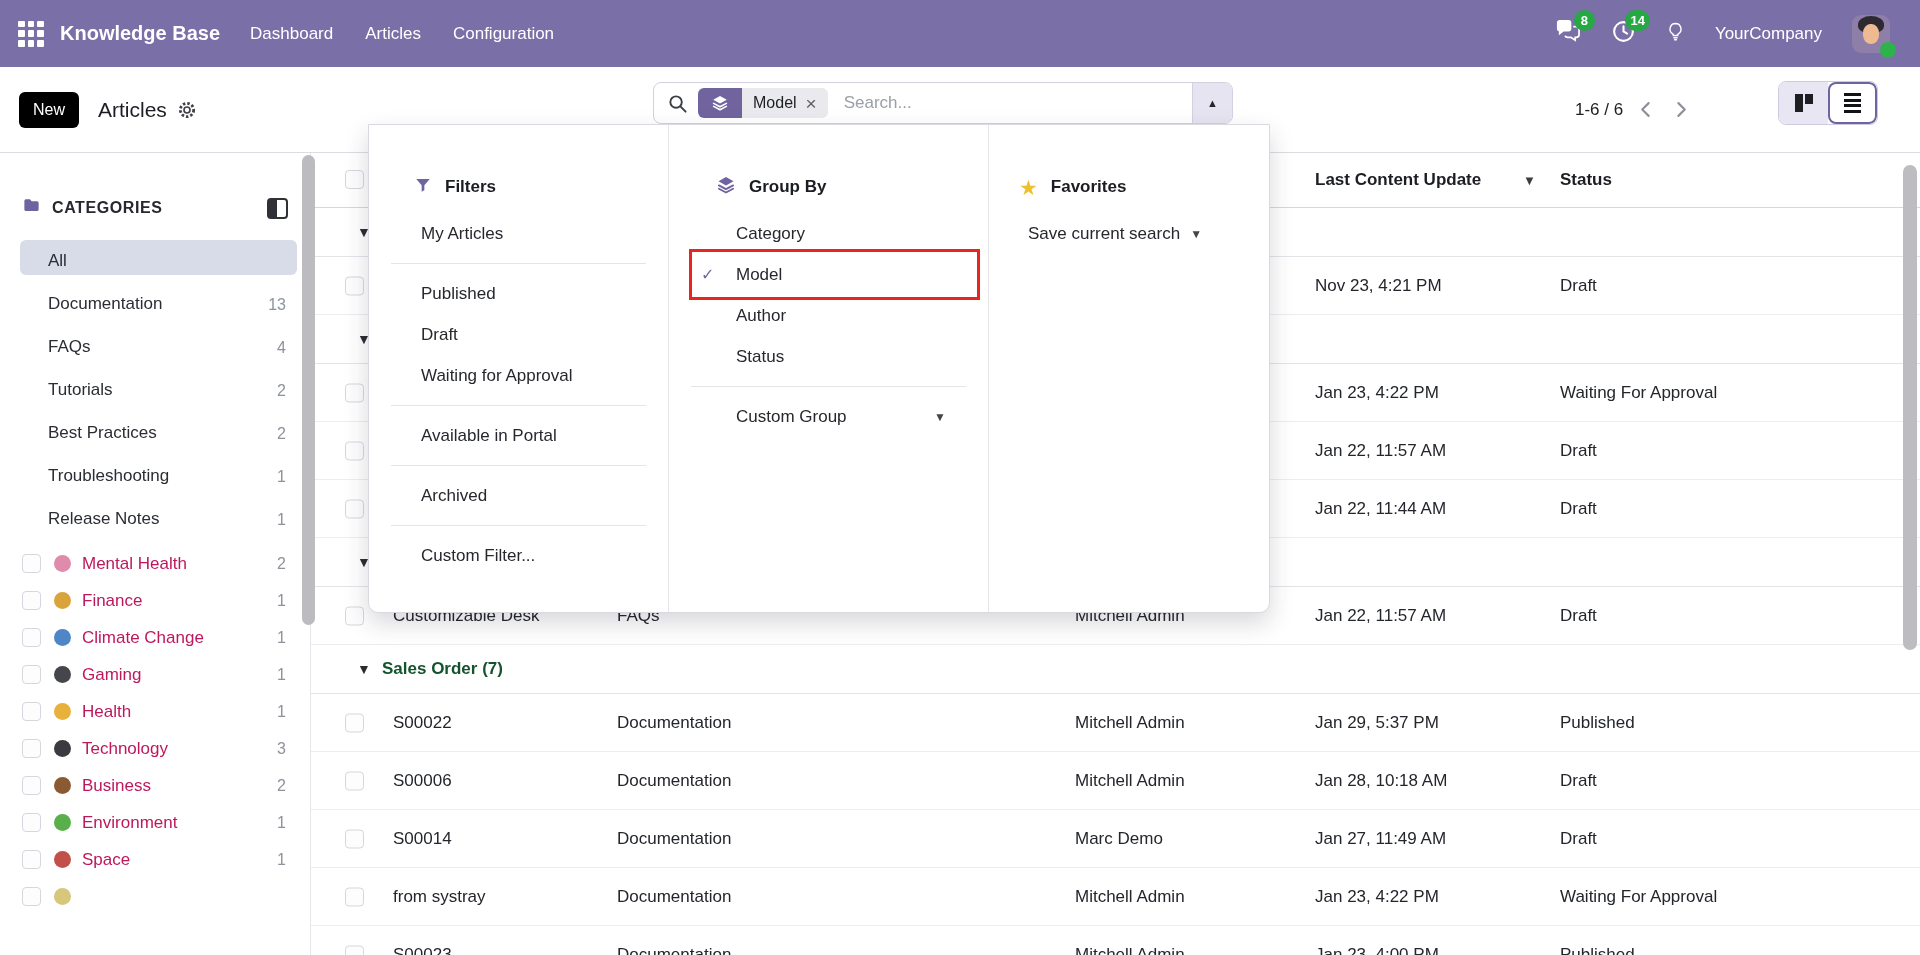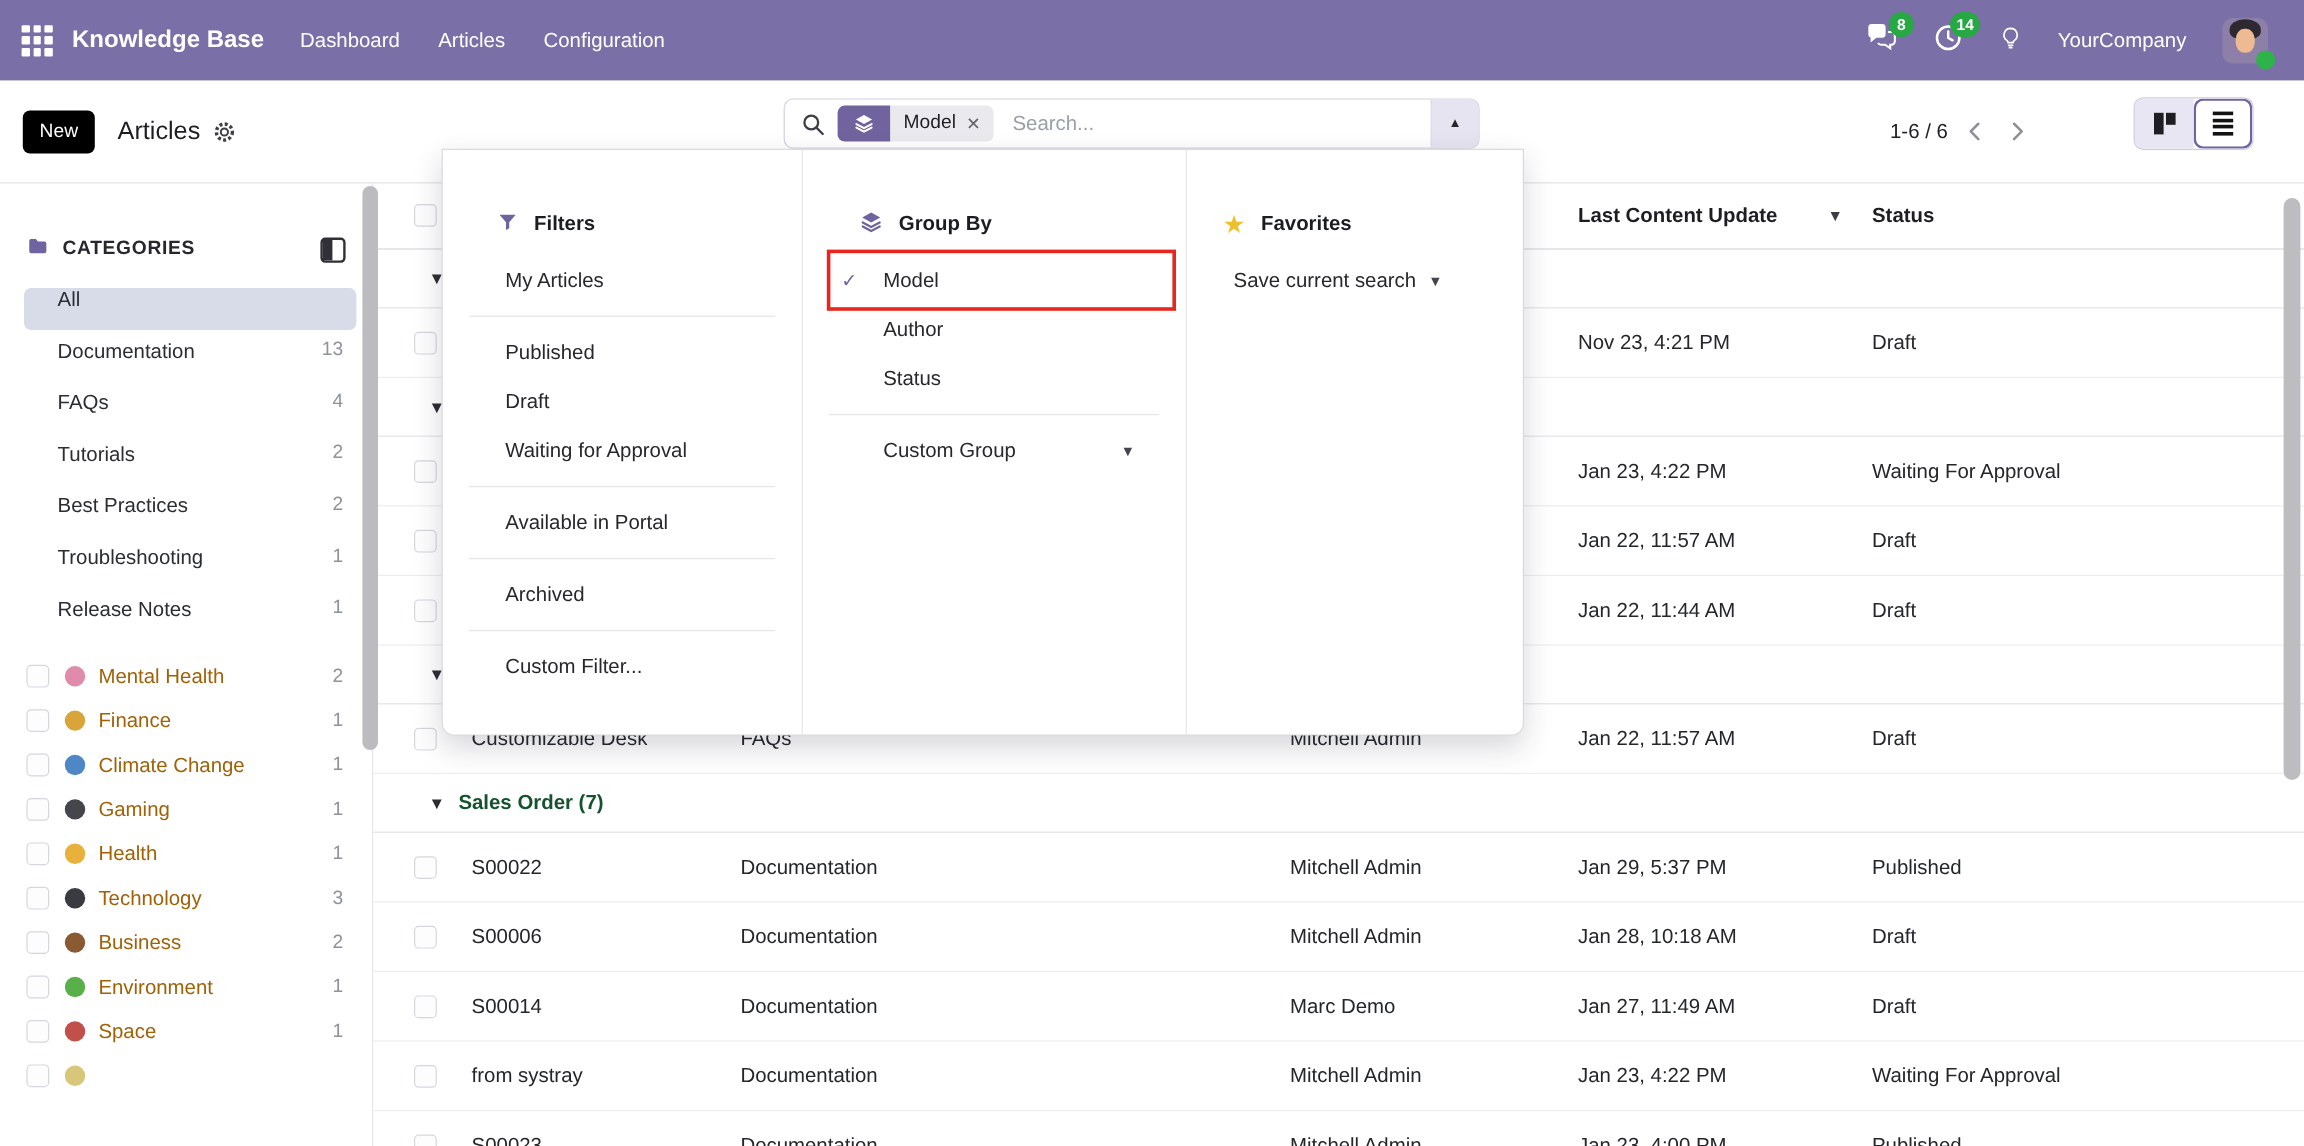--- a/index.html
+++ b/index.html
@@ -525,6 +525,9 @@
       <span class="txt">Group By</span>
     </div>
     <div>
+        <div class="dd-item">
+          <span>Category</span>
+        </div>
         <div class="dd-item hl">
           <span class="check">✓</span>
           <span>Model</span>

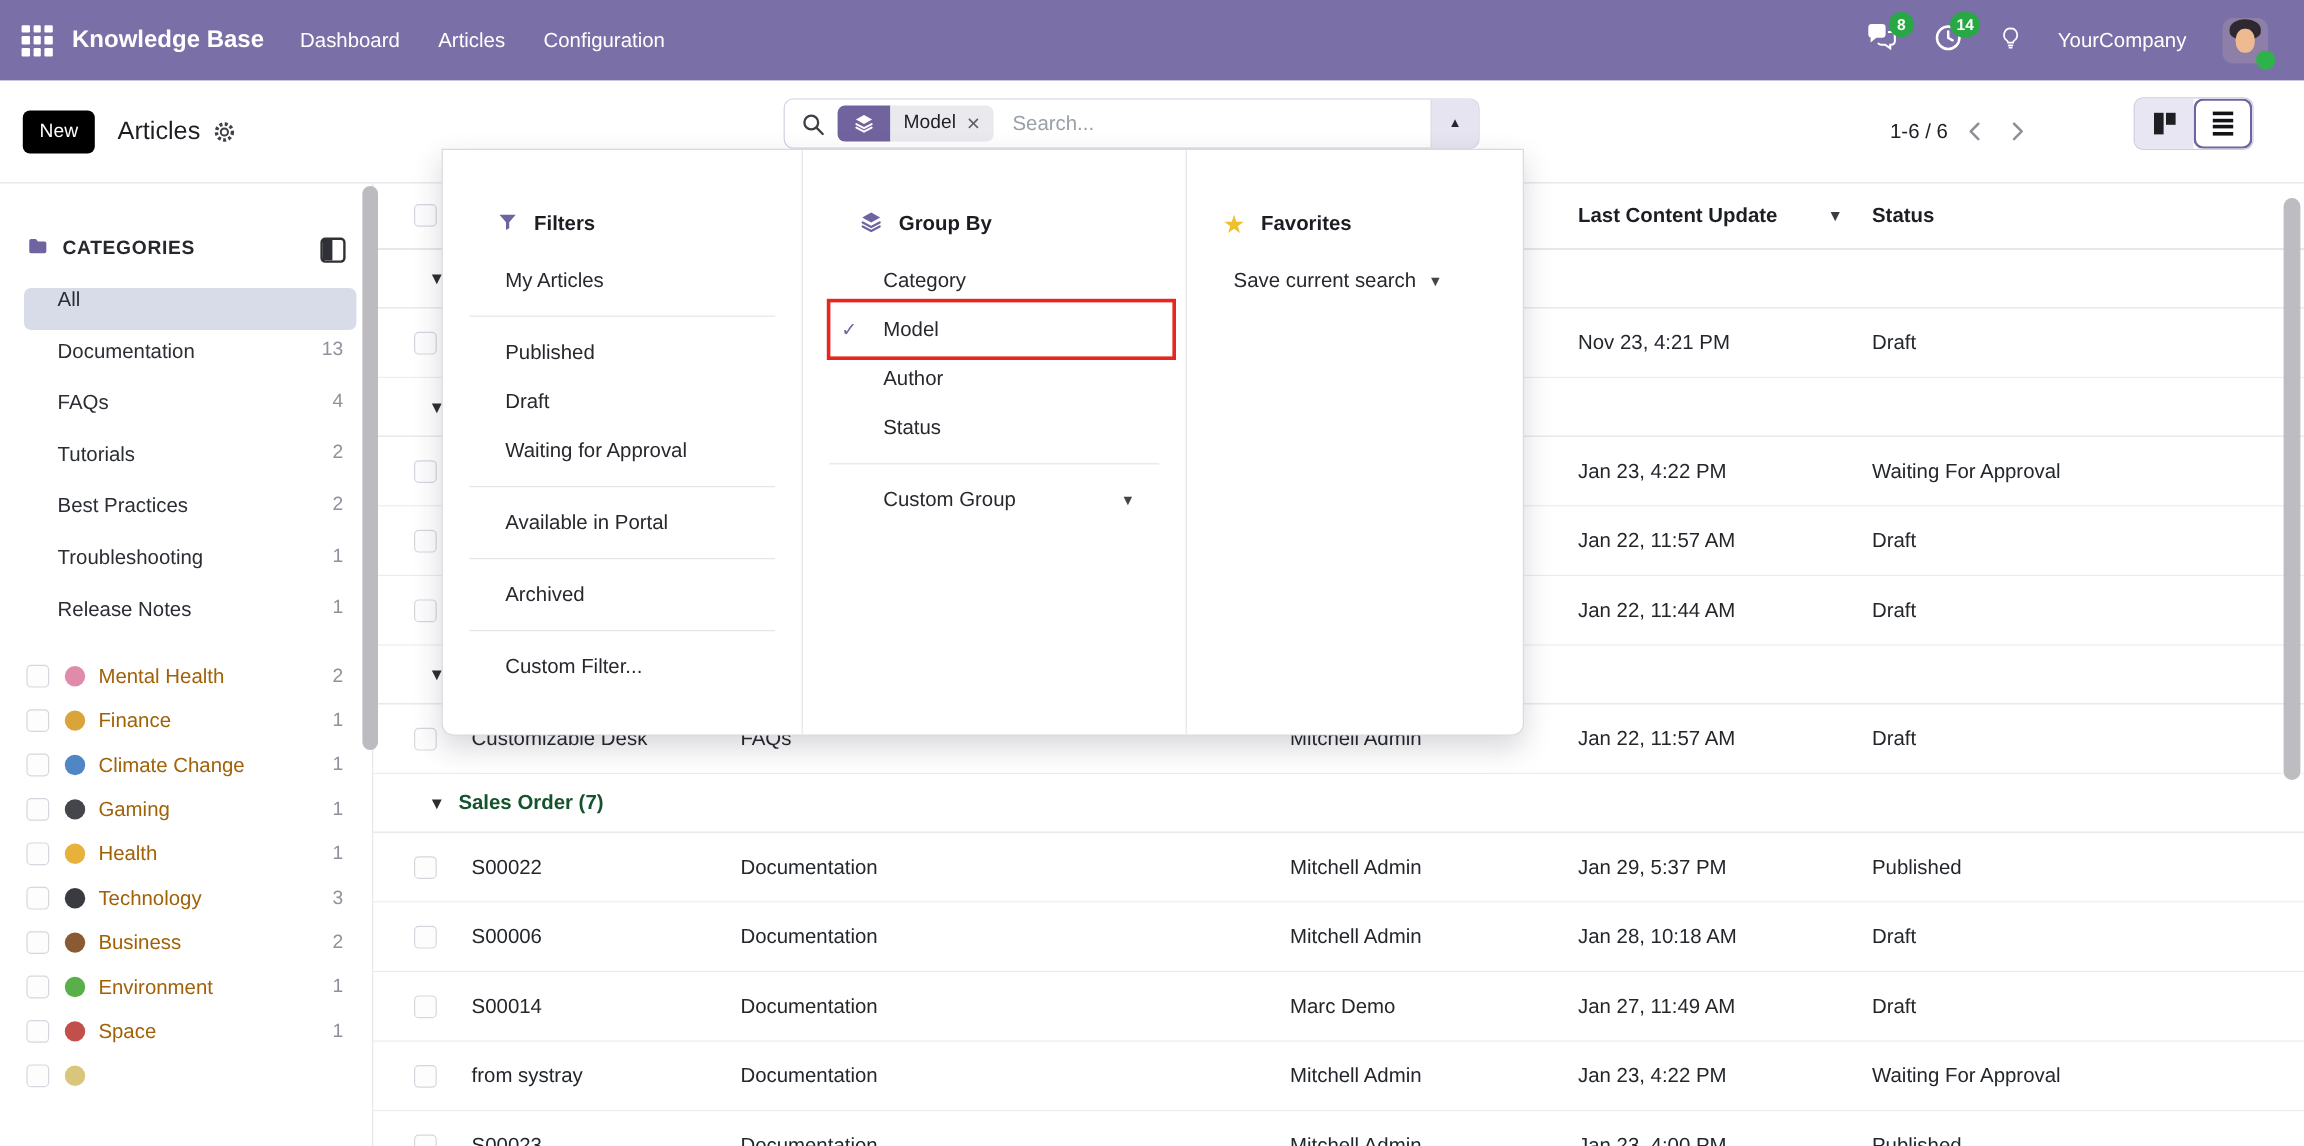--- a/index.html
+++ b/index.html
@@ -81,7 +81,7 @@
     border-radius:4px; position:relative; cursor:pointer; }
   .panel-toggle::before { content:""; position:absolute; left:0; top:0; bottom:0; width:45%; background:#303136; }
   .cat-list { margin-top:17px; }
-  .cat-item { display:flex; align-items:flex-start; height:35px; margin:0 13px 8px 20px;
+  .cat-item { display:flex; align-items:flex-end; height:35px; margin:0 13px 8px 20px;
     padding:0 11px 4px 28px; border-radius:6px; cursor:pointer; }
   .cat-item.selected { background:#d8dce9; }
   .cat-item .label { font-size:17px; color:#2a2d33; }

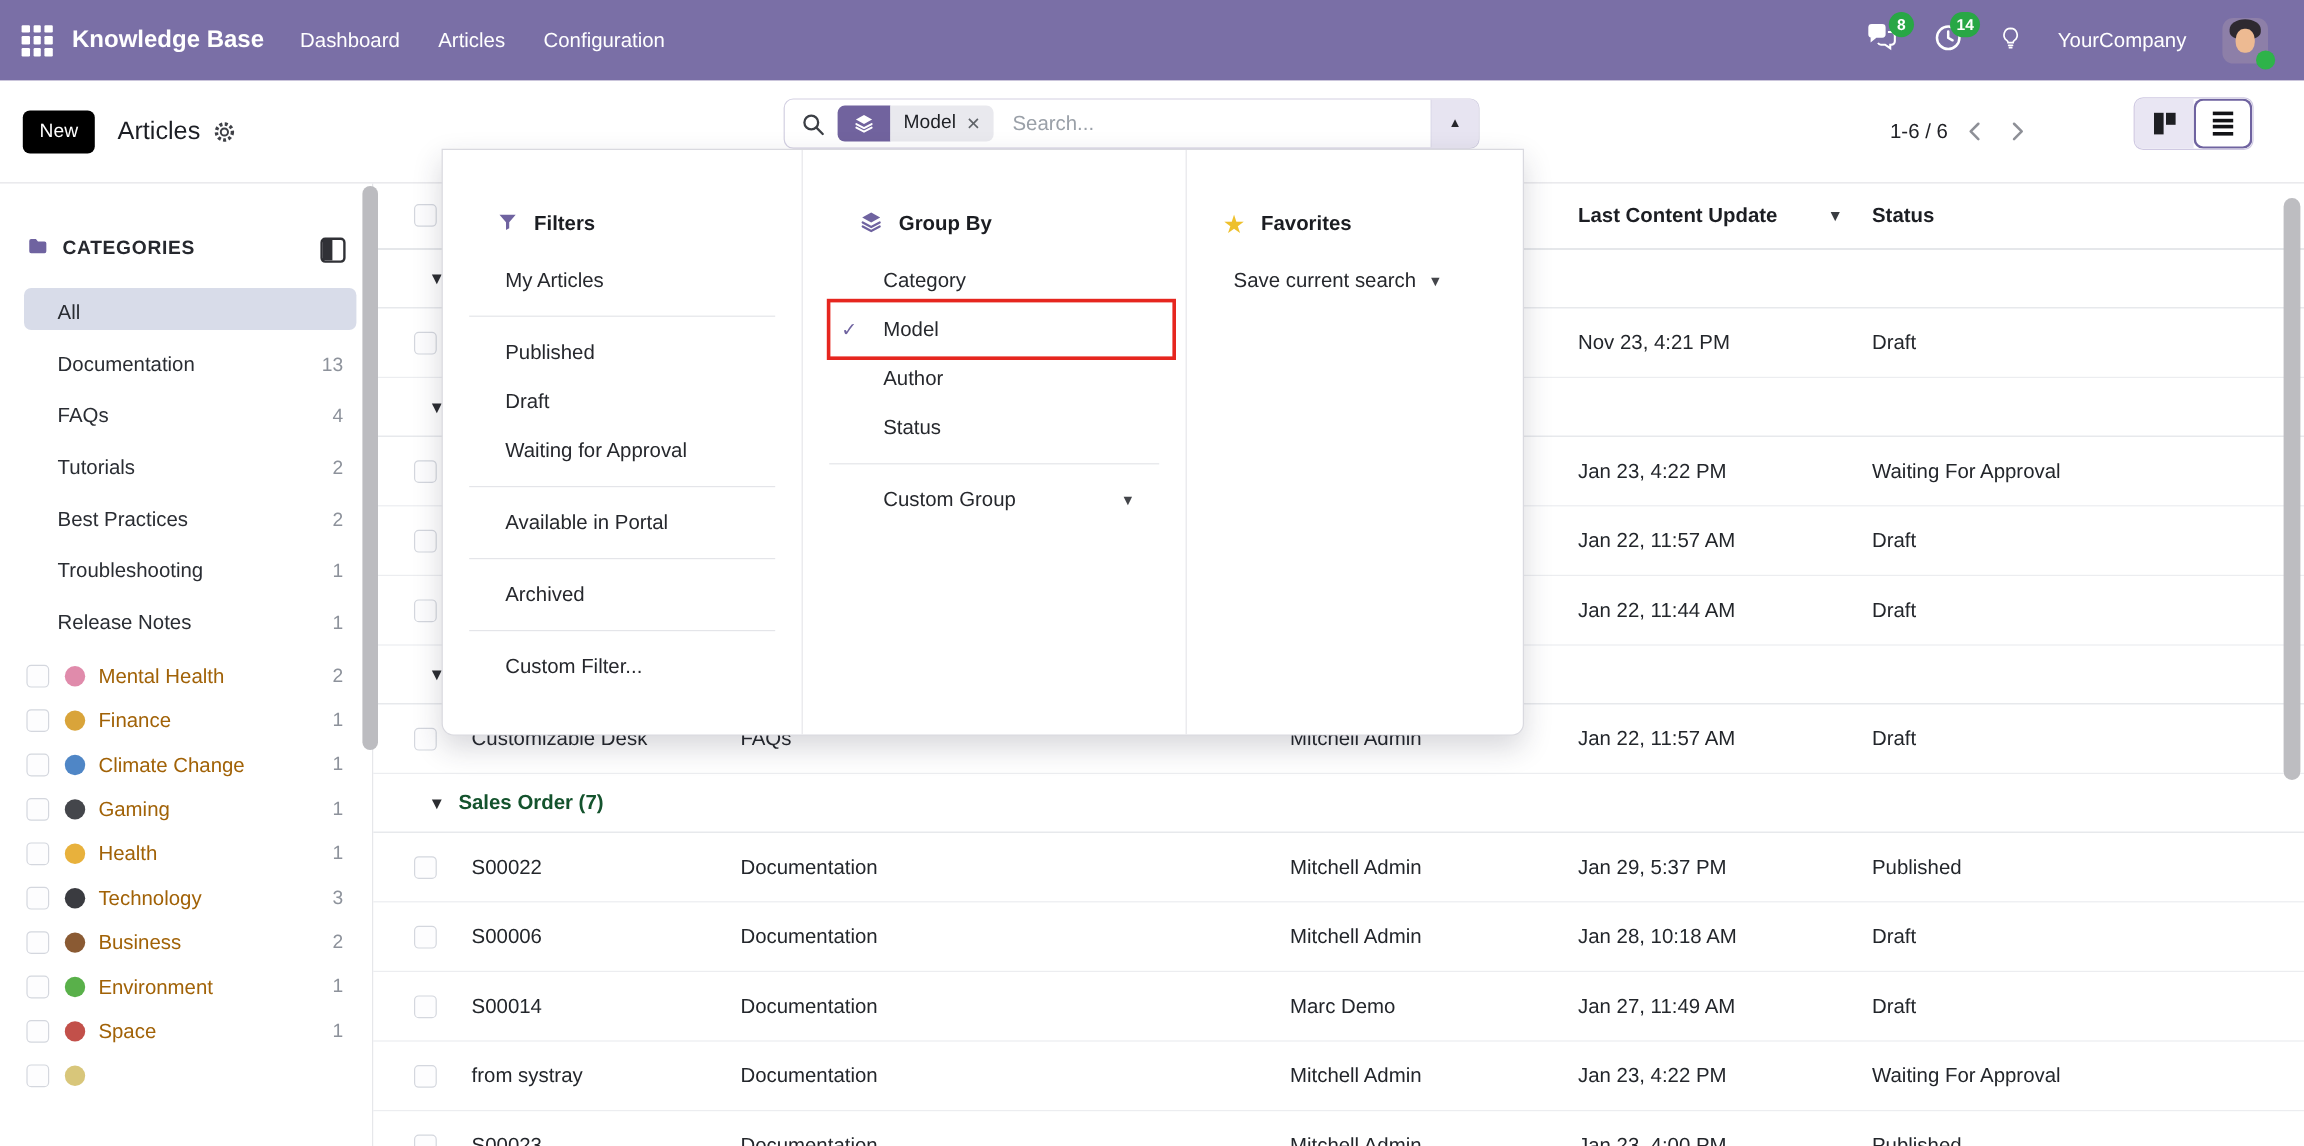--- a/index.html
+++ b/index.html
@@ -91,7 +91,7 @@
   .tag-item { display:flex; align-items:center; height:37px; padding:0 24px 0 22px; cursor:pointer; }
   .checkbox { width:19px; height:19px; border:1.5px solid #d4d7de; border-radius:4px; background:#fdfdfe; flex:none; }
   .tag-dot { width:17px; height:17px; border-radius:50%; margin-left:13px; flex:none; }
-  .tag-item .label { margin-left:11px; font-size:17px; color:#a16207; }
+  .tag-item .label { margin-left:11px; font-size:17px; color:#be185d; }
   .tag-item .count { margin-left:auto; font-size:16px; color:#8d929b; }
   .sb-scrollbar { position:absolute; left:302px; top:155px; width:13px; height:470px;
     background:#bcbcc0; border-radius:7px; z-index:15; }

